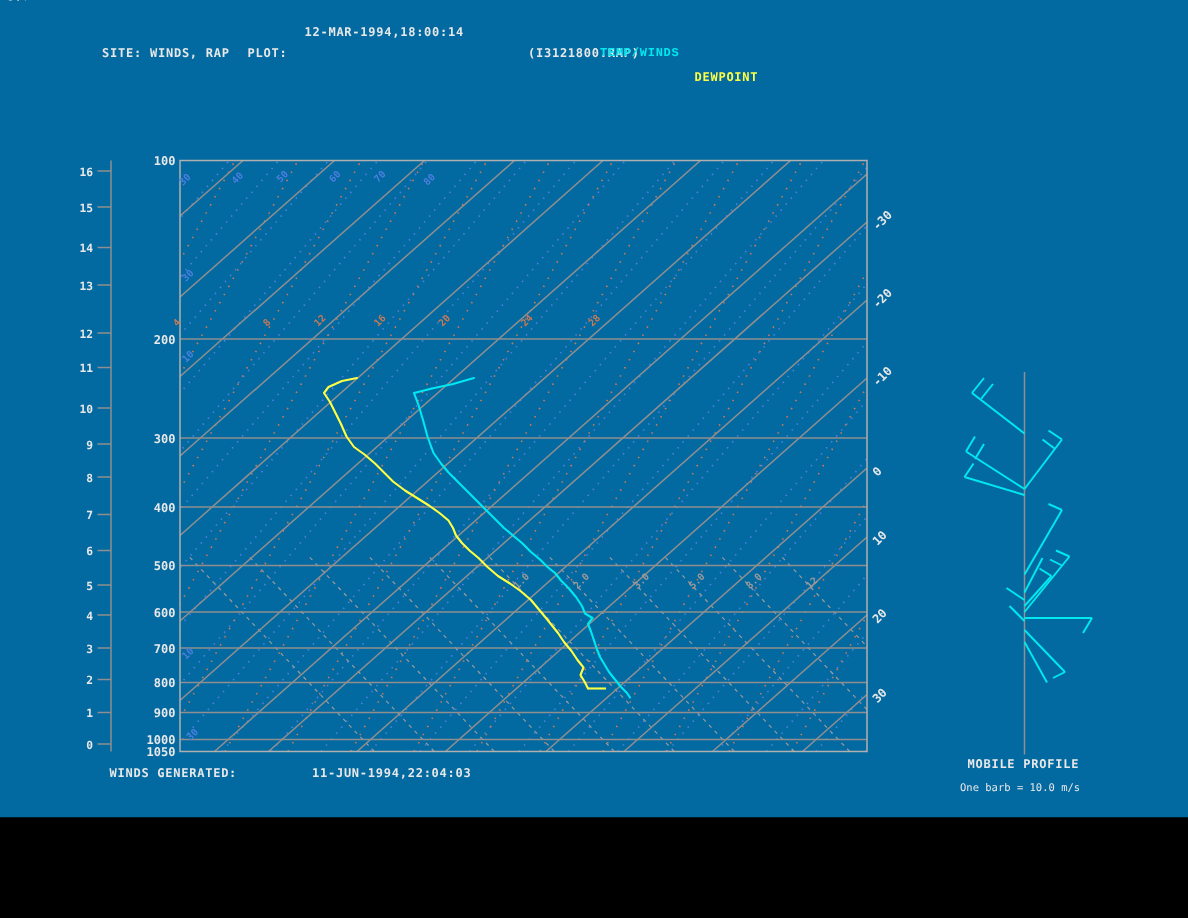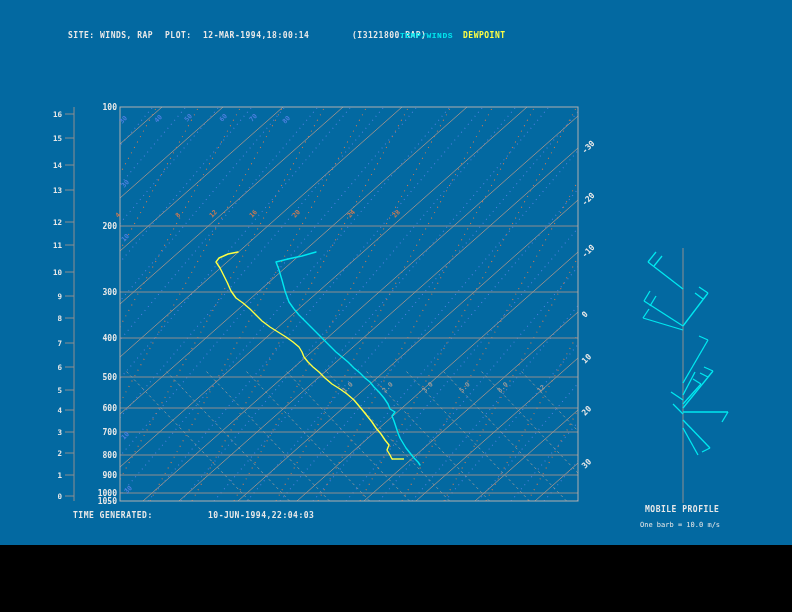--- a/index.html
+++ b/index.html
@@ -18,7 +18,7 @@
 <div class="txt" style="left:68px;top:31px">SITE:</div>
 <div class="txt" style="left:100px;top:31px">WINDS, RAP</div>
 <div class="txt" style="left:165px;top:31px">PLOT:</div>
-<div class="txt" style="left:203px;top:31px">12-MAR-1994,18:00:14</div>
+<div class="txt" style="left:203px;top:17px">12-MAR-1994,18:00:14</div>
 <div class="txt" style="left:352px;top:31px">(I3121800.RAP)</div>
 <div class="txt cyan" style="left:400px;top:31px">TEMP/WINDS</div>
 <div class="txt yellow" style="left:463px;top:31px">DEWPOINT</div>

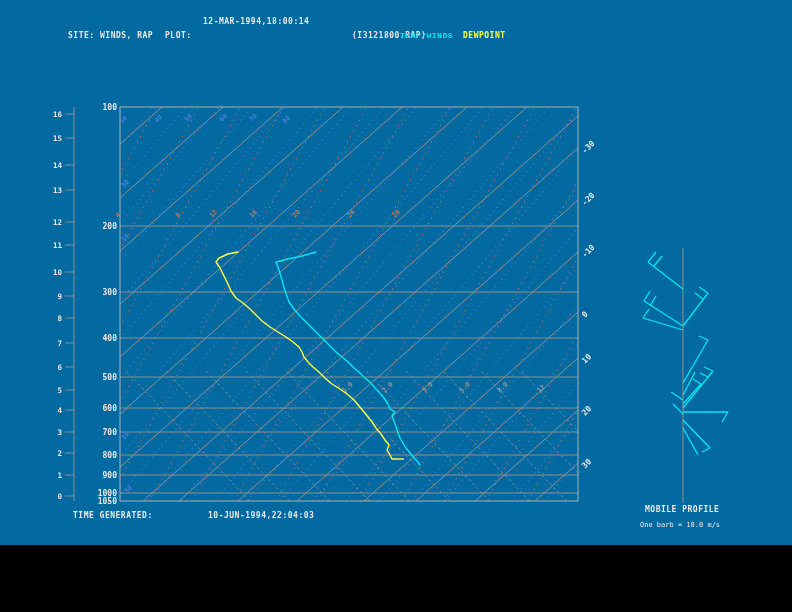--- a/index.html
+++ b/index.html
@@ -7,7 +7,7 @@
           font-family:"DejaVu Sans Mono","Liberation Mono",monospace;}
   .txt{position:absolute;color:#e8e8e8;font-size:8px;font-weight:bold;letter-spacing:.5px;white-space:pre;}
   .cyan{color:#00e8f0;font-family:Liberation Mono, monospace;}
-  .yellow{color:#ffff44;}
+  .yellow{color:#ffff44;margin-top:16px;}
   .small{font-size:7px;letter-spacing:0;}
   svg{position:absolute;left:0;top:0;}
 </style>

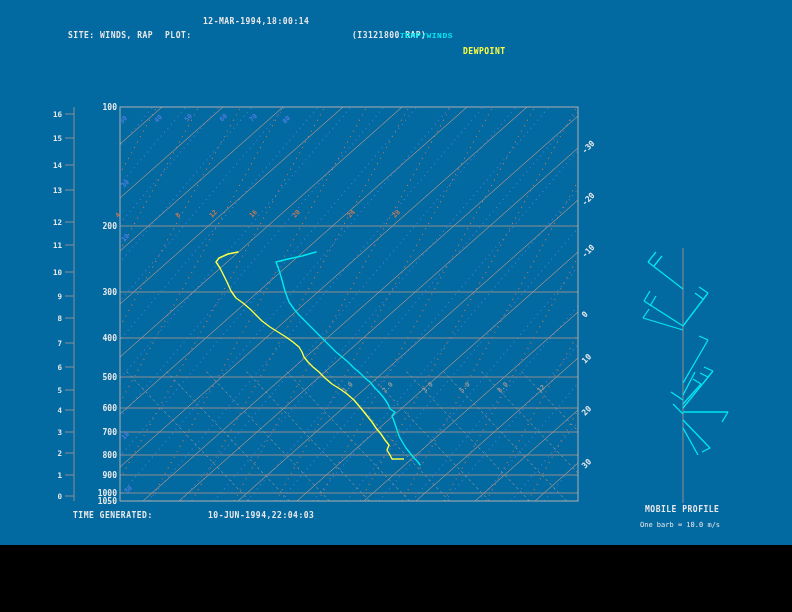--- a/index.html
+++ b/index.html
@@ -223,7 +223,7 @@
       <line x1="683" y1="428" x2="698" y2="455" stroke="#00e8f0" stroke-width="1.3"></line>
     </svg>
 
-<div class="txt" style="left:73px;top:511px">TIME GENERATED:</div>
+<div class="txt" style="left:73px;top:511px">WINDS GENERATED:</div>
 <div class="txt" style="left:208px;top:511px">10-JUN-1994,22:04:03</div>
 
 <div class="txt" style="left:645px;top:505px">MOBILE PROFILE</div>

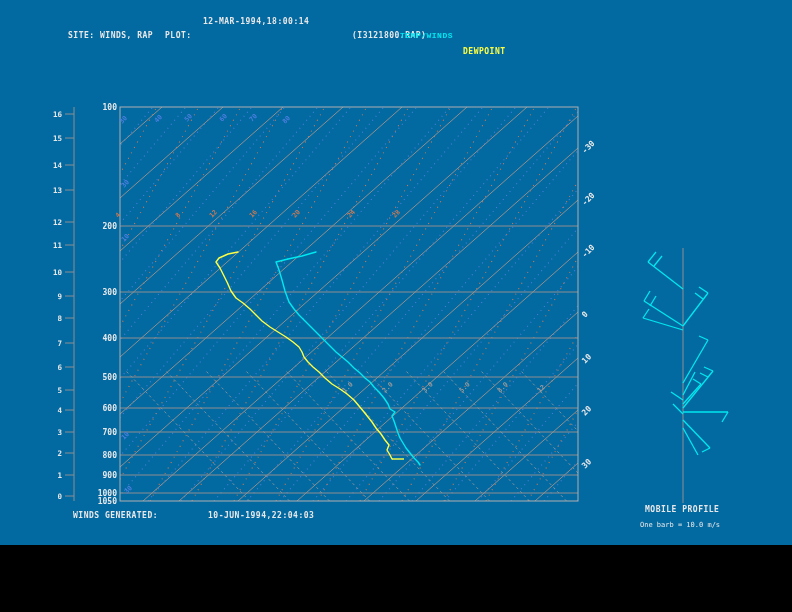--- a/index.html
+++ b/index.html
@@ -224,7 +224,7 @@
     </svg>
 
 <div class="txt" style="left:73px;top:511px">WINDS GENERATED:</div>
-<div class="txt" style="left:208px;top:511px">10-JUN-1994,22:04:03</div>
+<div class="txt" style="left:208px;top:511px">11-JUN-1994,22:04:03</div>
 
 <div class="txt" style="left:645px;top:505px">MOBILE PROFILE</div>
 <div class="txt small" style="left:640px;top:521px;font-weight:normal">One barb = 10.0 m/s</div>

